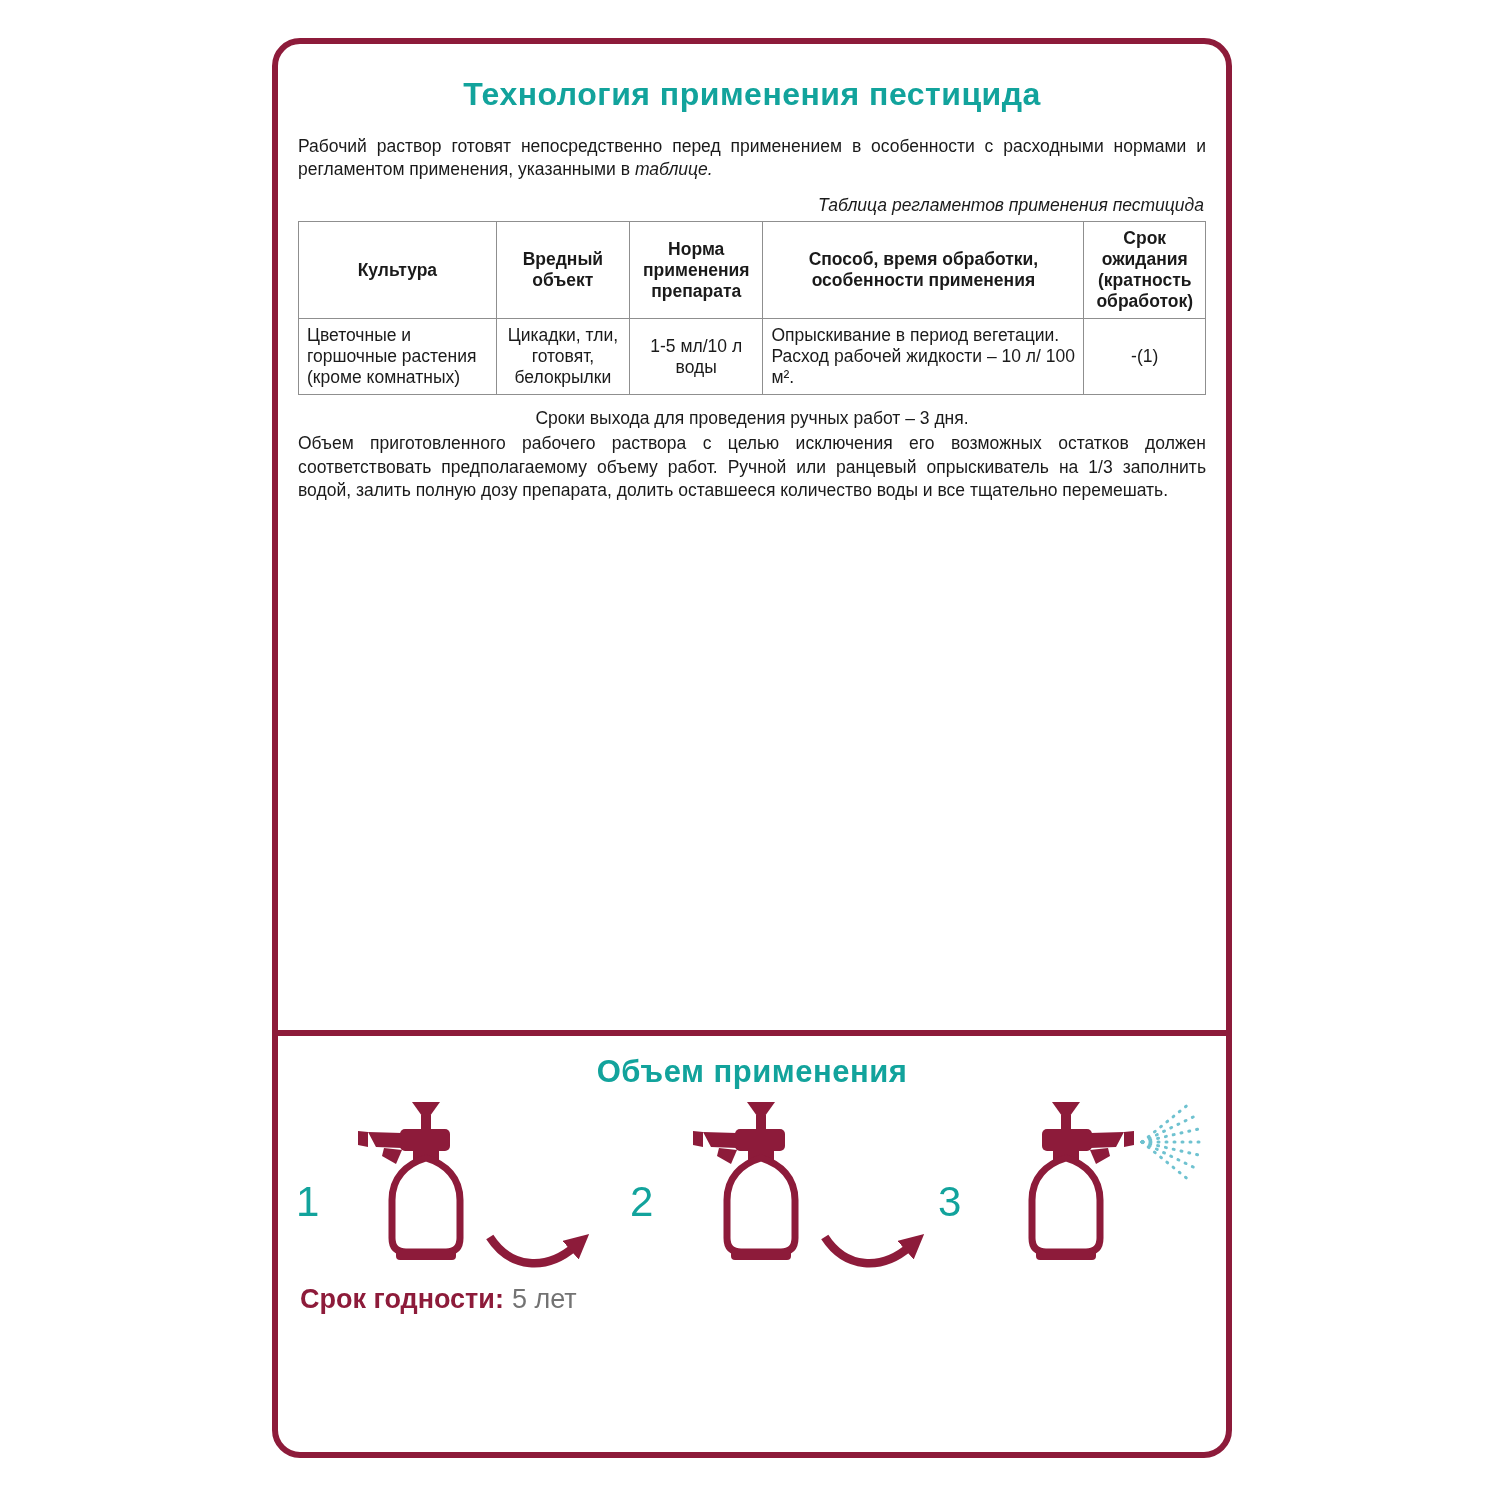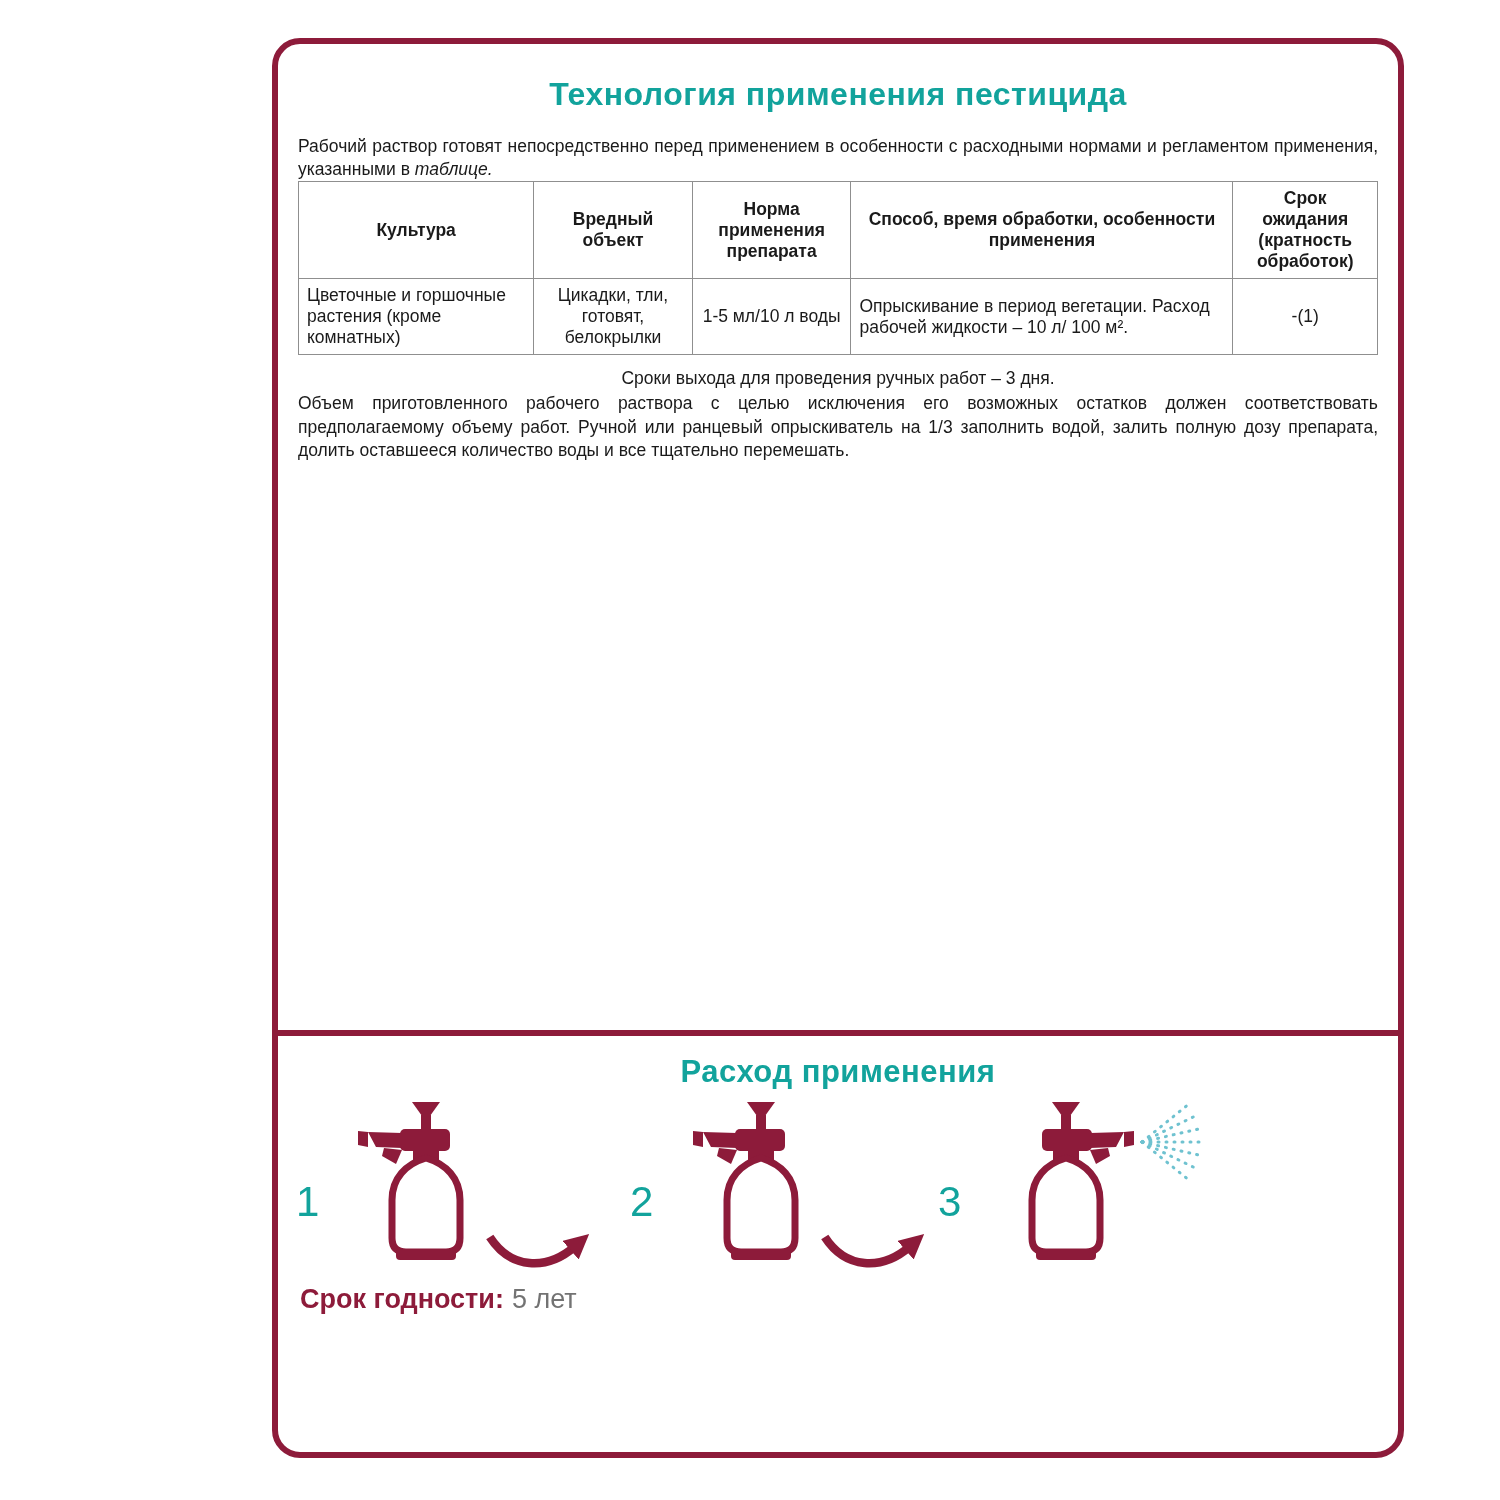--- a/index.html
+++ b/index.html
@@ -7,7 +7,7 @@
   body { font-family:"Liberation Sans", sans-serif; color:var(--text,#1a1a1a); position:relative; }
 
   .frame {
-    position:absolute; left:272px; top:38px; width:1132px; height:1420px;
+    position:absolute; left:272px; top:38px; width:960px; height:1420px;
     border:6px solid var(--maroon,#8d1b3a); border-radius:28px; background:#fff;
   }
   .inner { padding:20px 20px 0; }

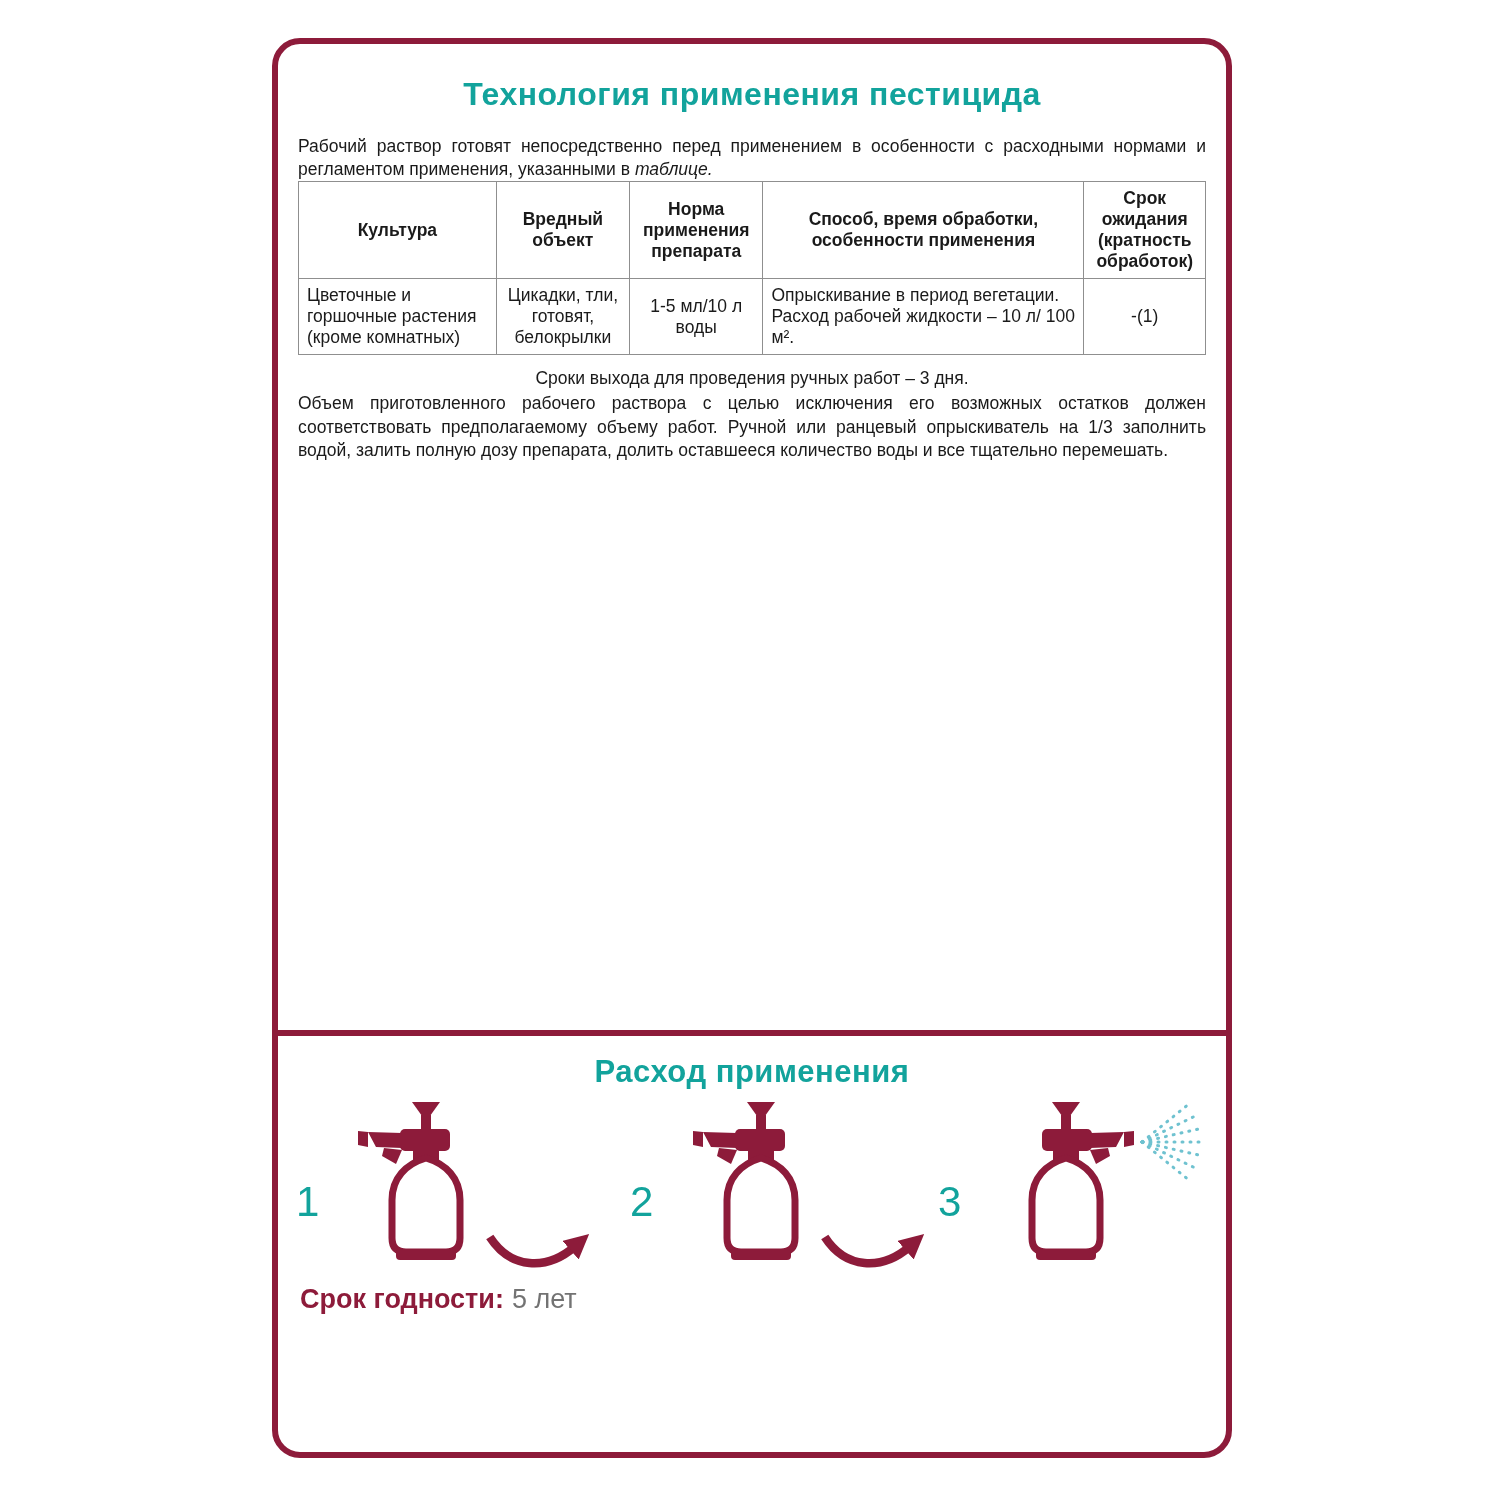--- a/index.html
+++ b/index.html
@@ -74,6 +74,7 @@
 
     <p class="intro"><span>Рабочий раствор готовят непосредственно перед применением в особенности с расходными нормами и регламентом применения, указанными в </span><i>таблице.</i></p>
 
+    <div class="table-caption">Таблица регламентов применения пестицида</div>
 
     <table class="reg-table">
       <colgroup>

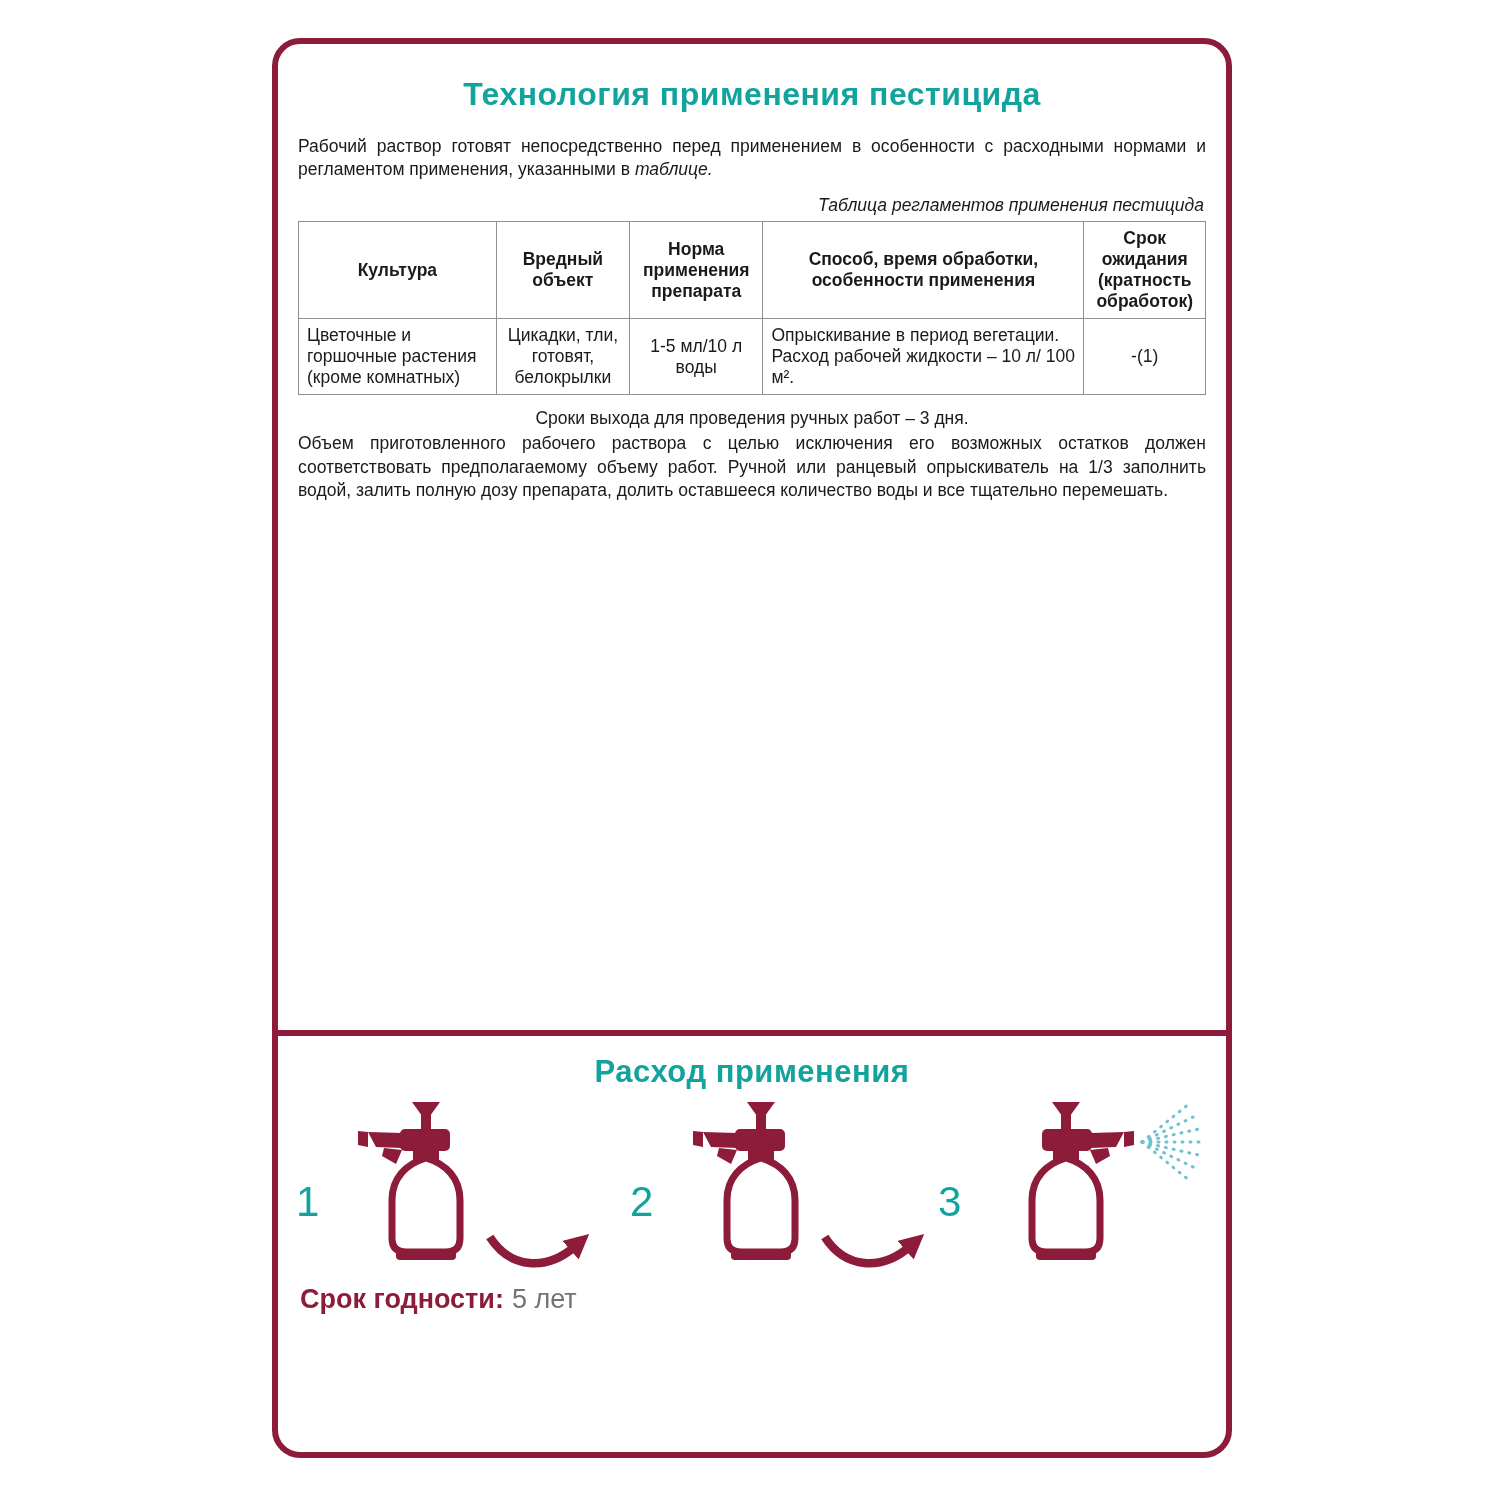--- a/index.html
+++ b/index.html
@@ -110,7 +110,7 @@
 
   <div class="scheme">
     <div class="divider"></div>
-    <h2 class="scheme-title">Расход применения</h2>
+    <h2 class="scheme-title">Объем применения</h2>
 
     <div class="bottles">
       <span class="stepnum n1">1</span>

